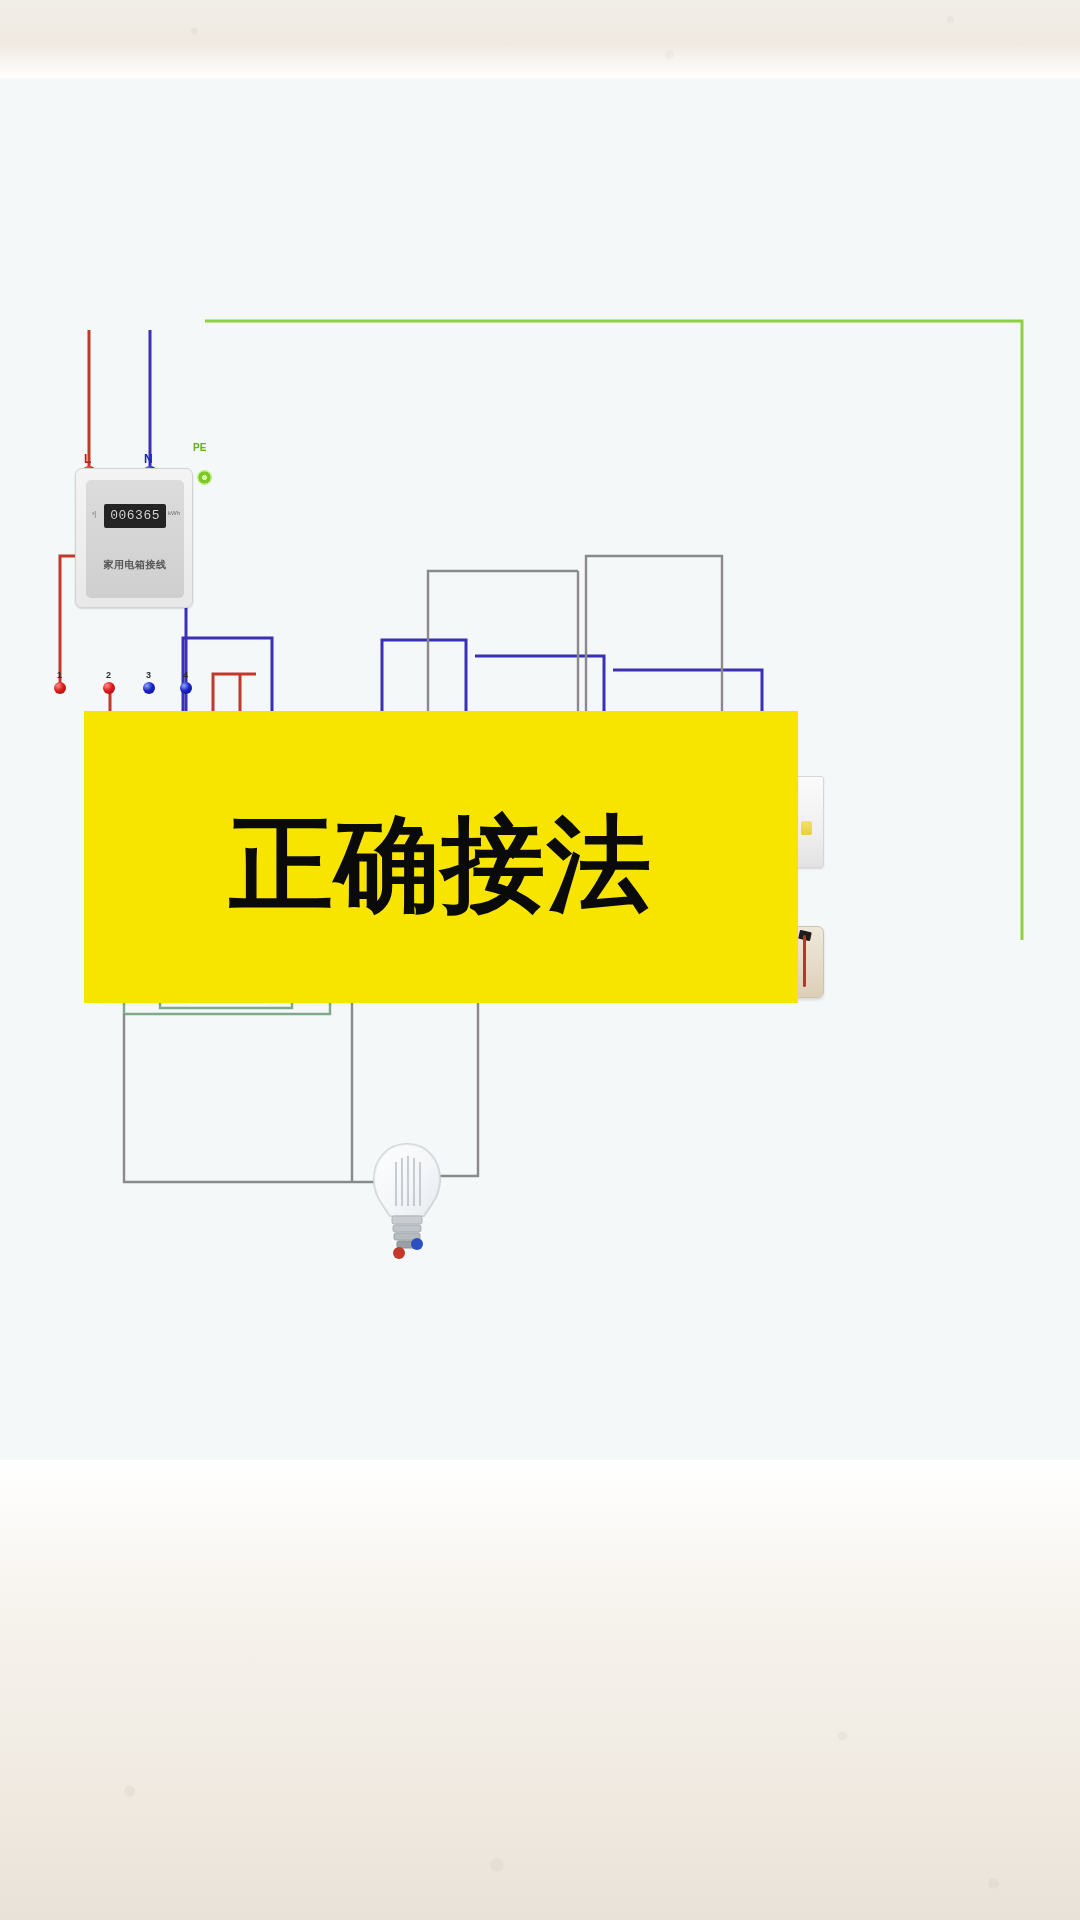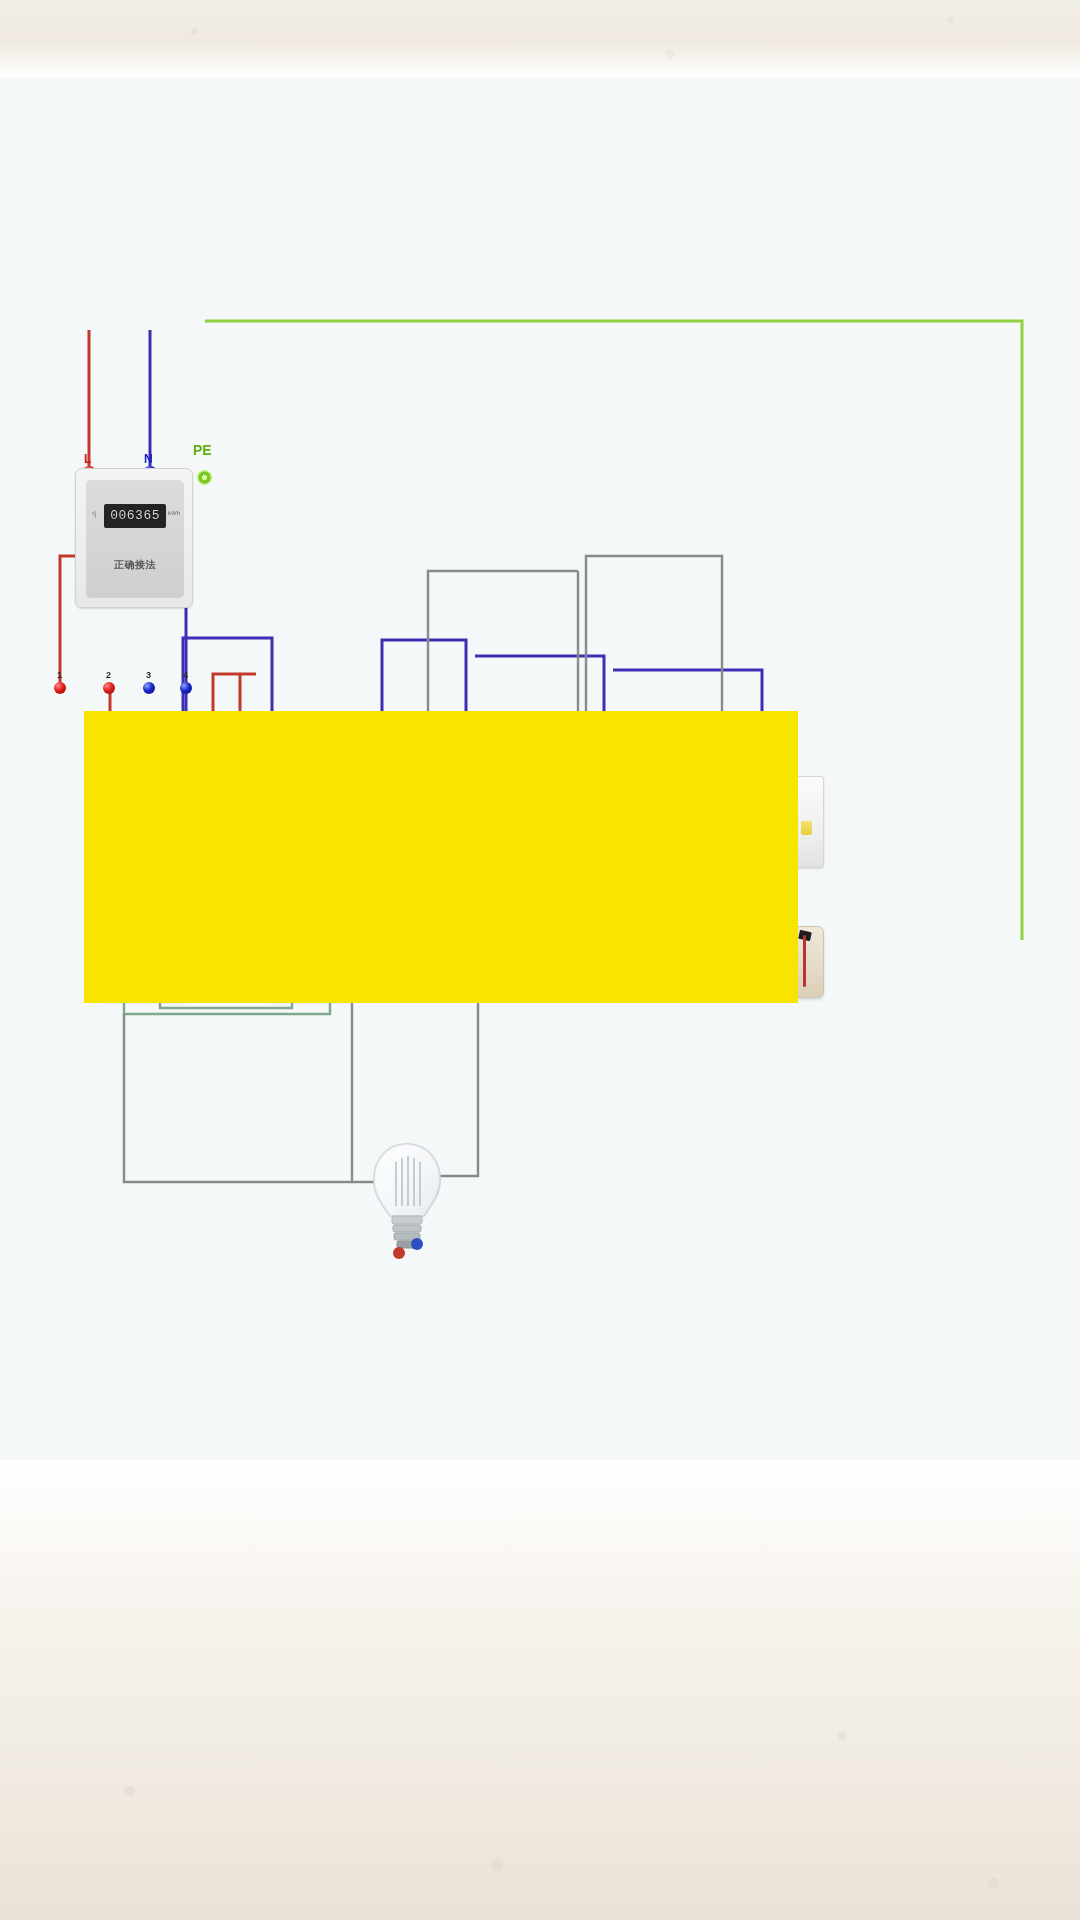--- a/index.html
+++ b/index.html
@@ -228,7 +228,7 @@
     <div class="tlabel n" style="left:144px; top:374px;">N</div>
     <div class="jack blue" style="left:142px; top:388px;"></div>
 
-    <div class="tlabel pe" style="left:193px; top:364px; font-size:14px;">PE</div>
+    <div class="tlabel pe" style="left:193px; top:364px; font-size:10px;">PE</div>
     <div class="jack green ring-green" style="left:197px; top:392px; width:15px; height:15px;"></div>
 
     <div class="dev meter">

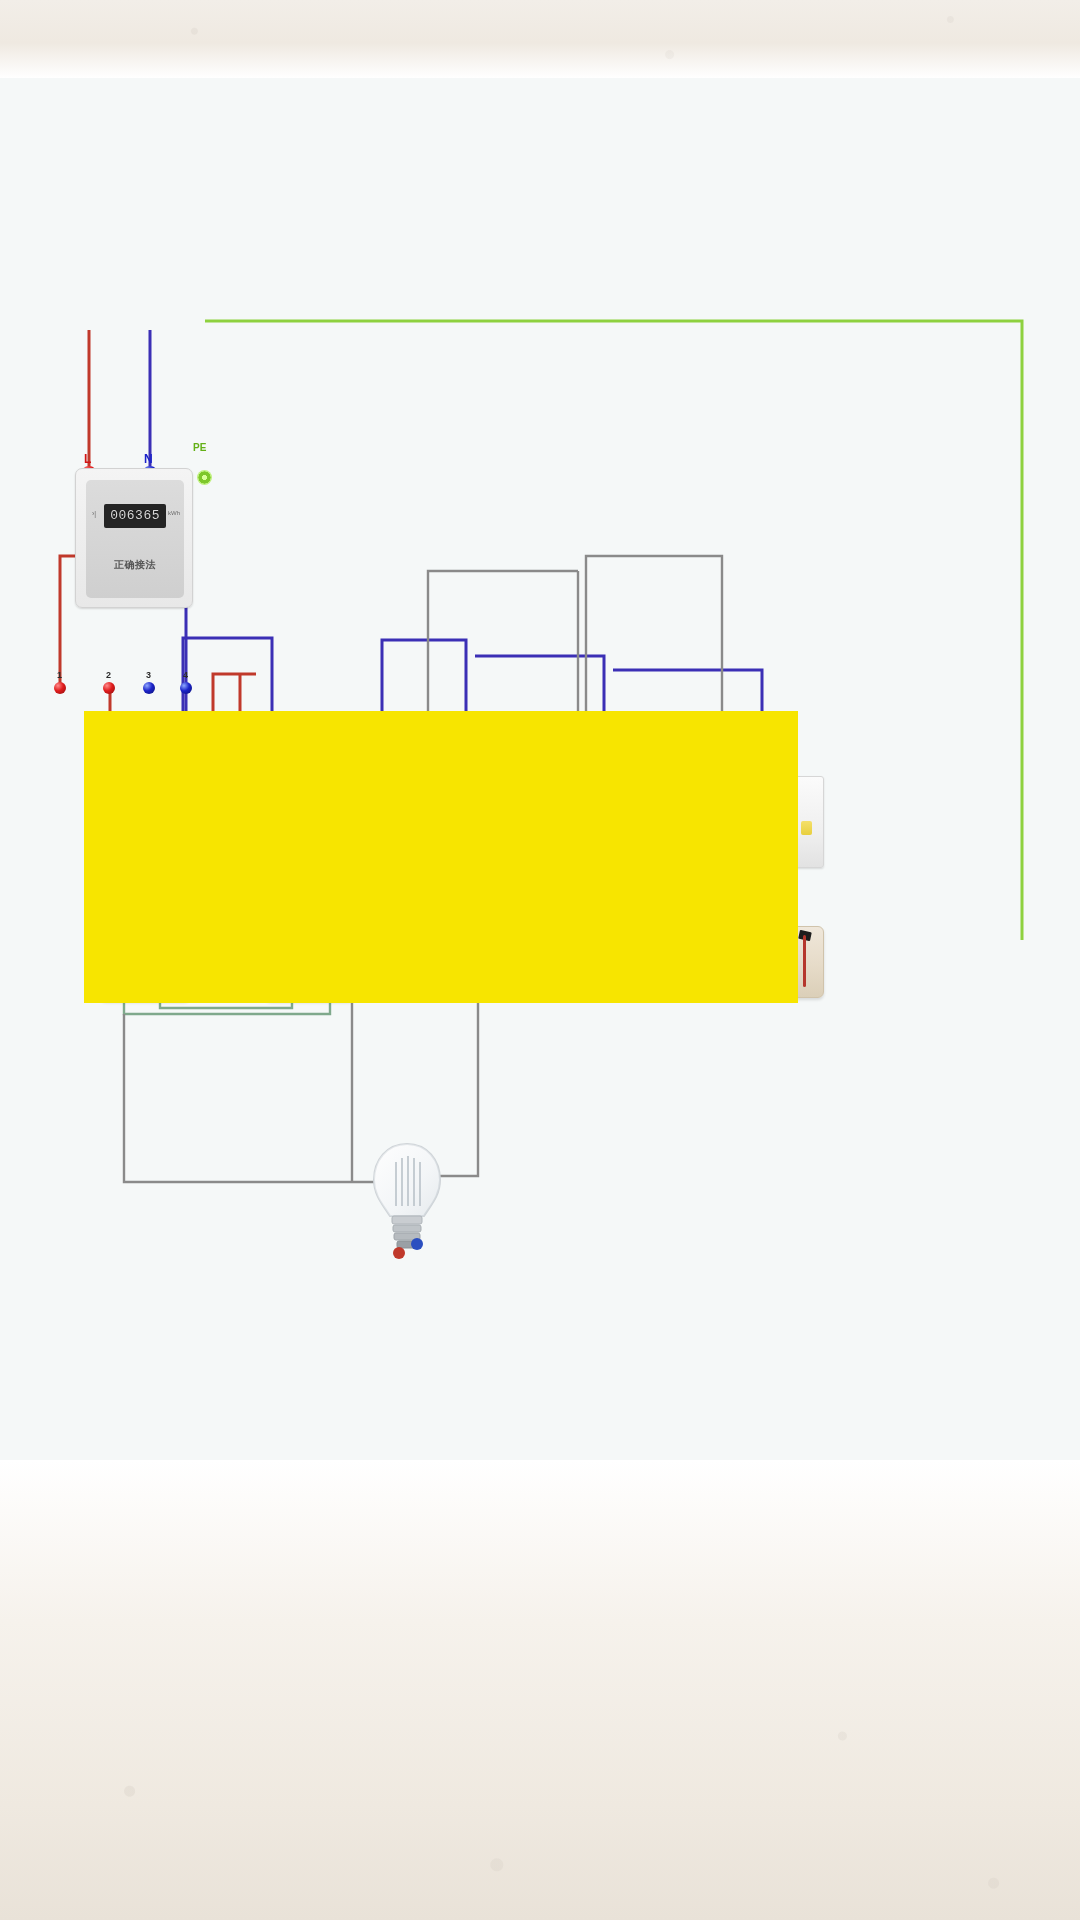--- a/index.html
+++ b/index.html
@@ -238,7 +238,7 @@
           <span class="meter-digits">006365</span>
         </div>
         <div class="meter-mark-r">kWh</div>
-        <div class="meter-label">正确接法</div>
+        <div class="meter-label">家用电箱接线</div>
       </div>
     </div>
 

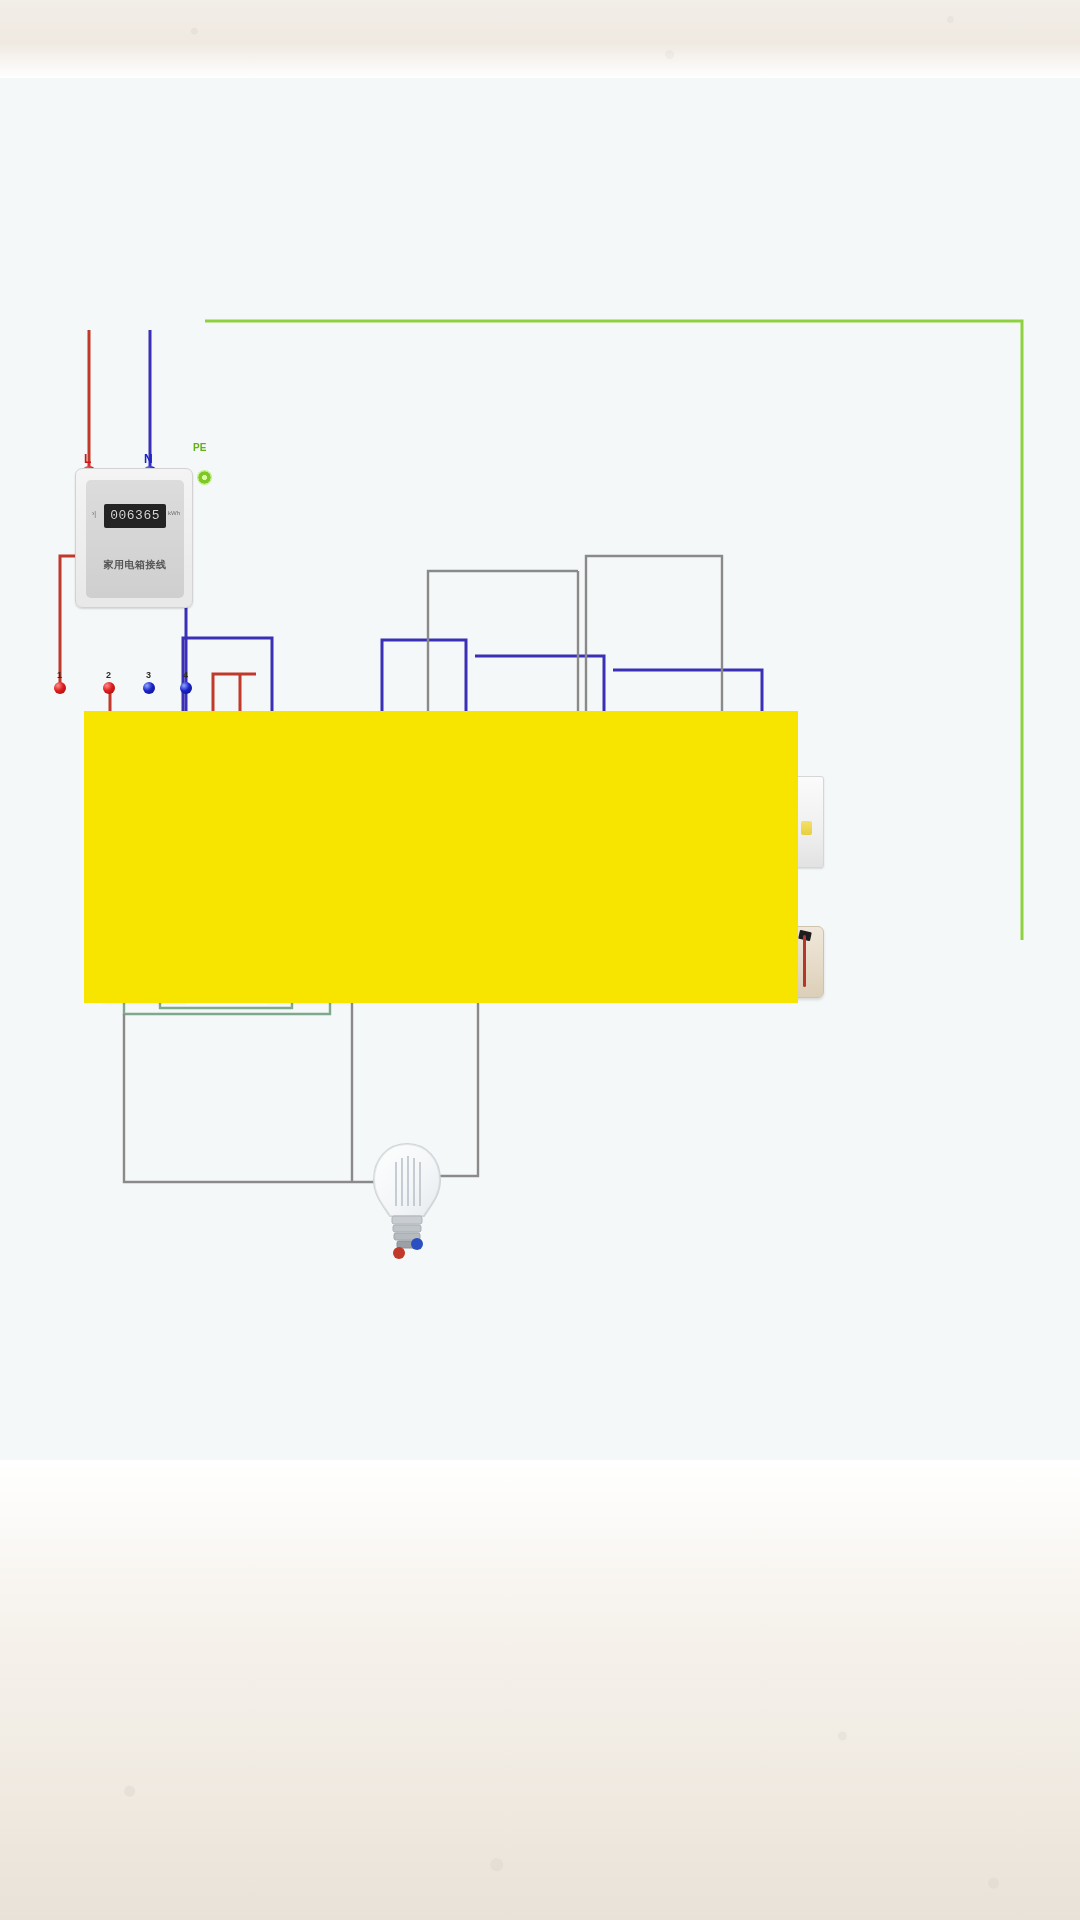--- a/index.html
+++ b/index.html
@@ -387,6 +387,7 @@
     </div>
 
     <div class="banner">
+      <div class="banner-line l2">正确接法</div>
     </div>
 
   </div>

